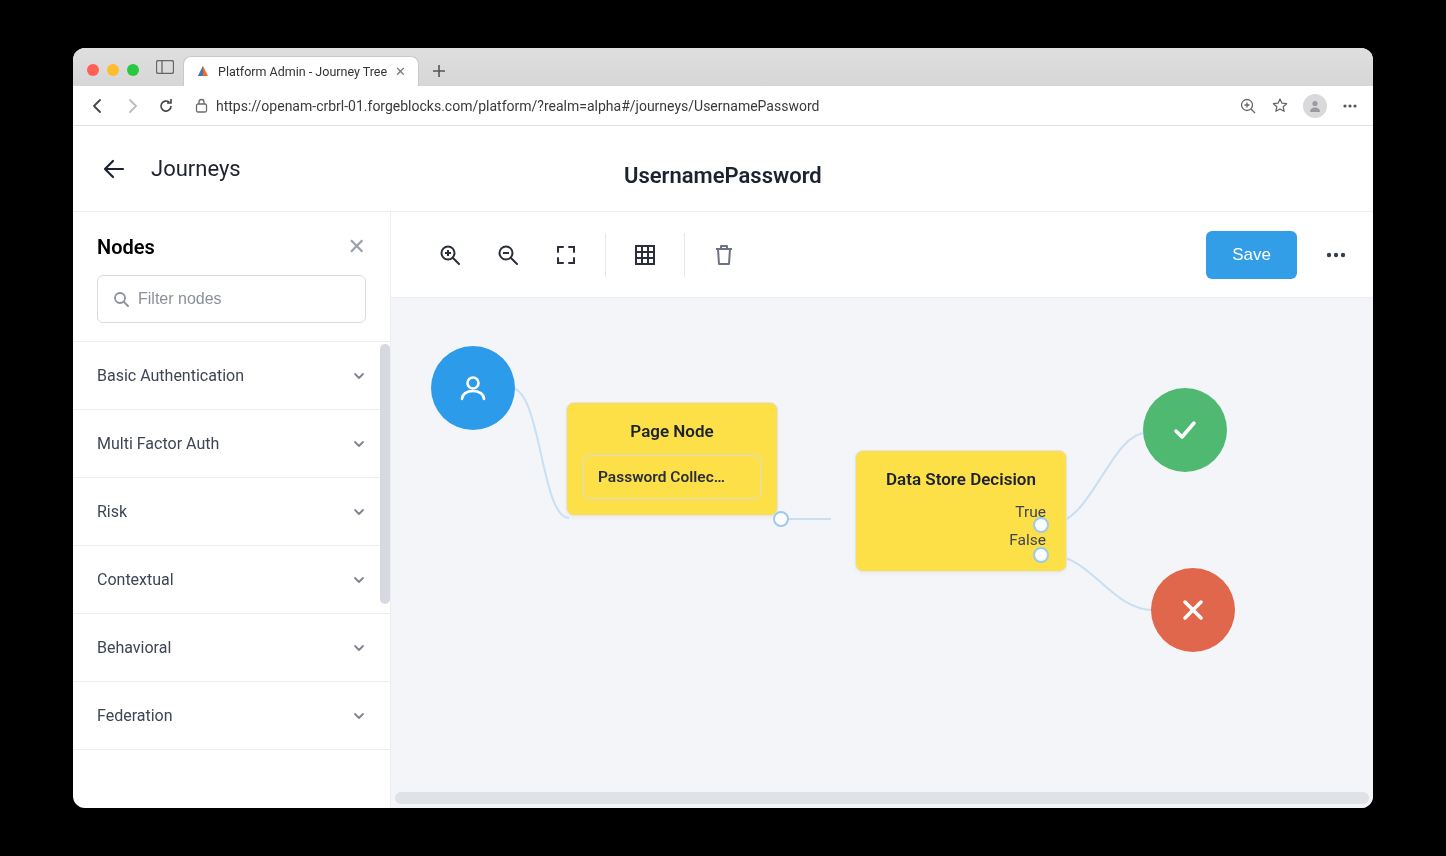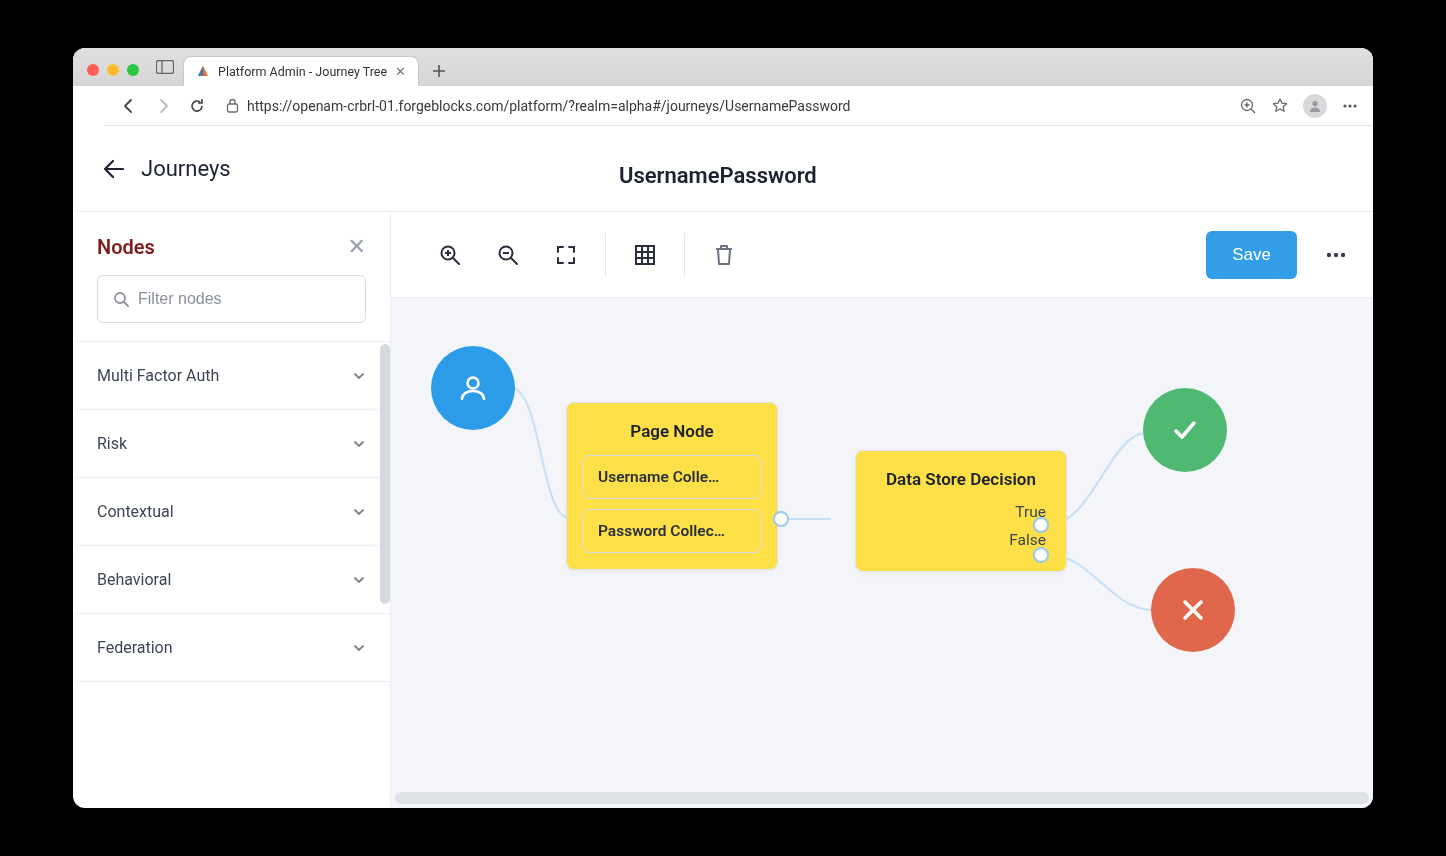--- a/index.html
+++ b/index.html
@@ -54,7 +54,6 @@
     border-bottom:1px solid #e2e2e3;
     display:flex; align-items:center; gap:12px;
     padding:0 14px;
-    margin-left:31px;
   }
   .addrbar .nav-ico{ width:22px; height:22px; display:flex;align-items:center;justify-content:center; color:#555; }
   .addrbar .nav-ico.disabled{ color:#b8b8b8; }

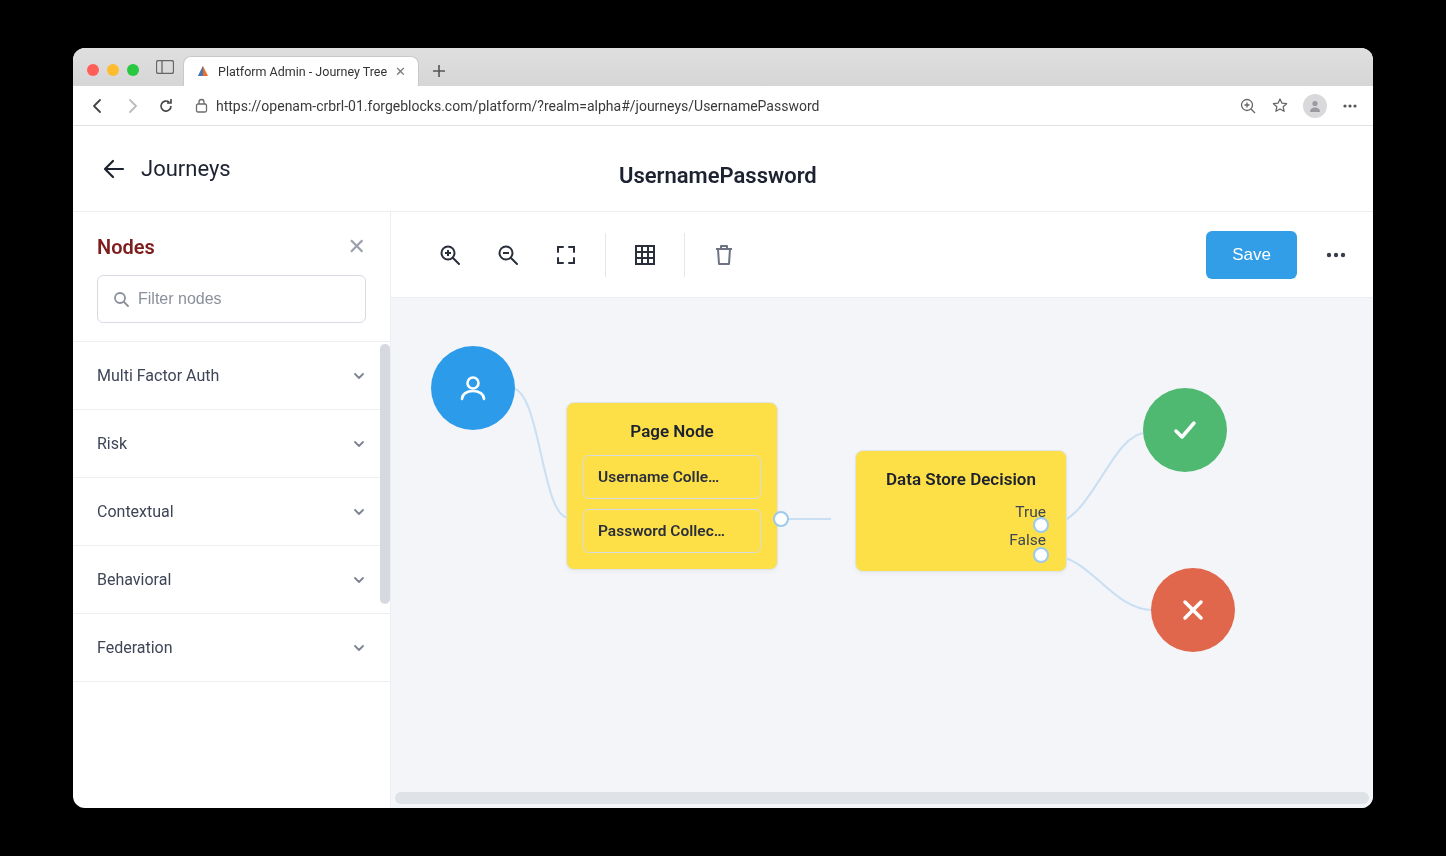--- a/index.html
+++ b/index.html
@@ -73,7 +73,7 @@
     display:flex; align-items:center;
     padding:0 28px;
   }
-  .back-link{ display:flex; align-items:center; gap:14px; cursor:pointer;}
+  .back-link{ display:flex; align-items:center; gap:24px; cursor:pointer;}
   .back-ico{ width:26px;height:26px; color:#222;}
   .journeys { font-size:22px; color:#1d2230;}
   .journey-title{ flex:1; text-align:center; font-size:22px; font-weight:600; color:#1d2230;margin-top:14px;}

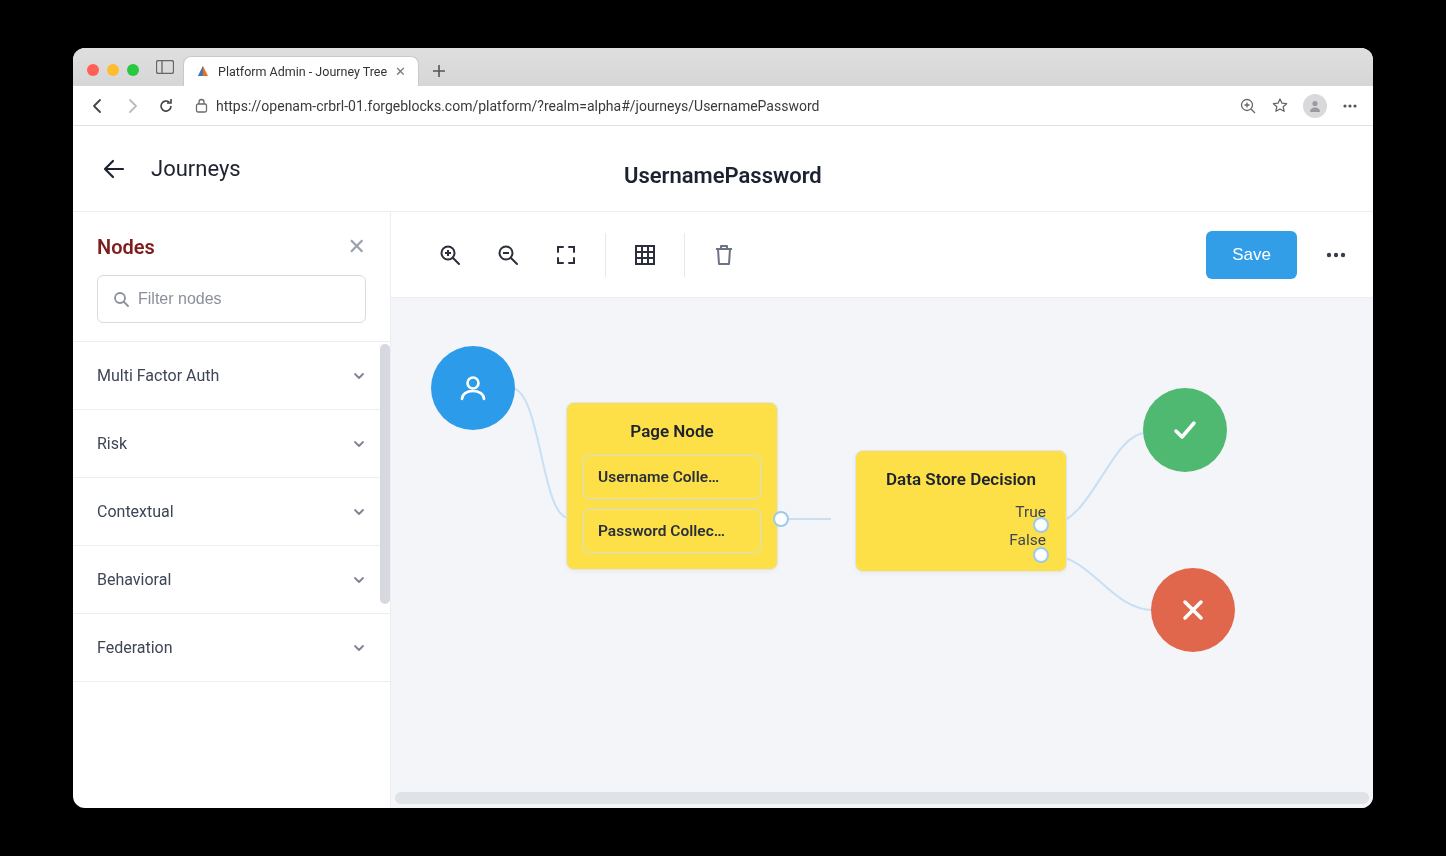--- a/index.html
+++ b/index.html
@@ -90,7 +90,7 @@
     display:flex; align-items:center; justify-content:space-between;
     padding:22px 24px 16px 24px;
   }
-  .side-head h2{ font-size:20px; font-weight:600; color:#7f1d1d;}
+  .side-head h2{ font-size:20px; font-weight:600; color:#000000;}
   .side-close{ color:#9aa0ae; font-size:22px; cursor:pointer;}
   .filter-wrap{ padding:0 24px 18px 24px;}
   .filter-box{

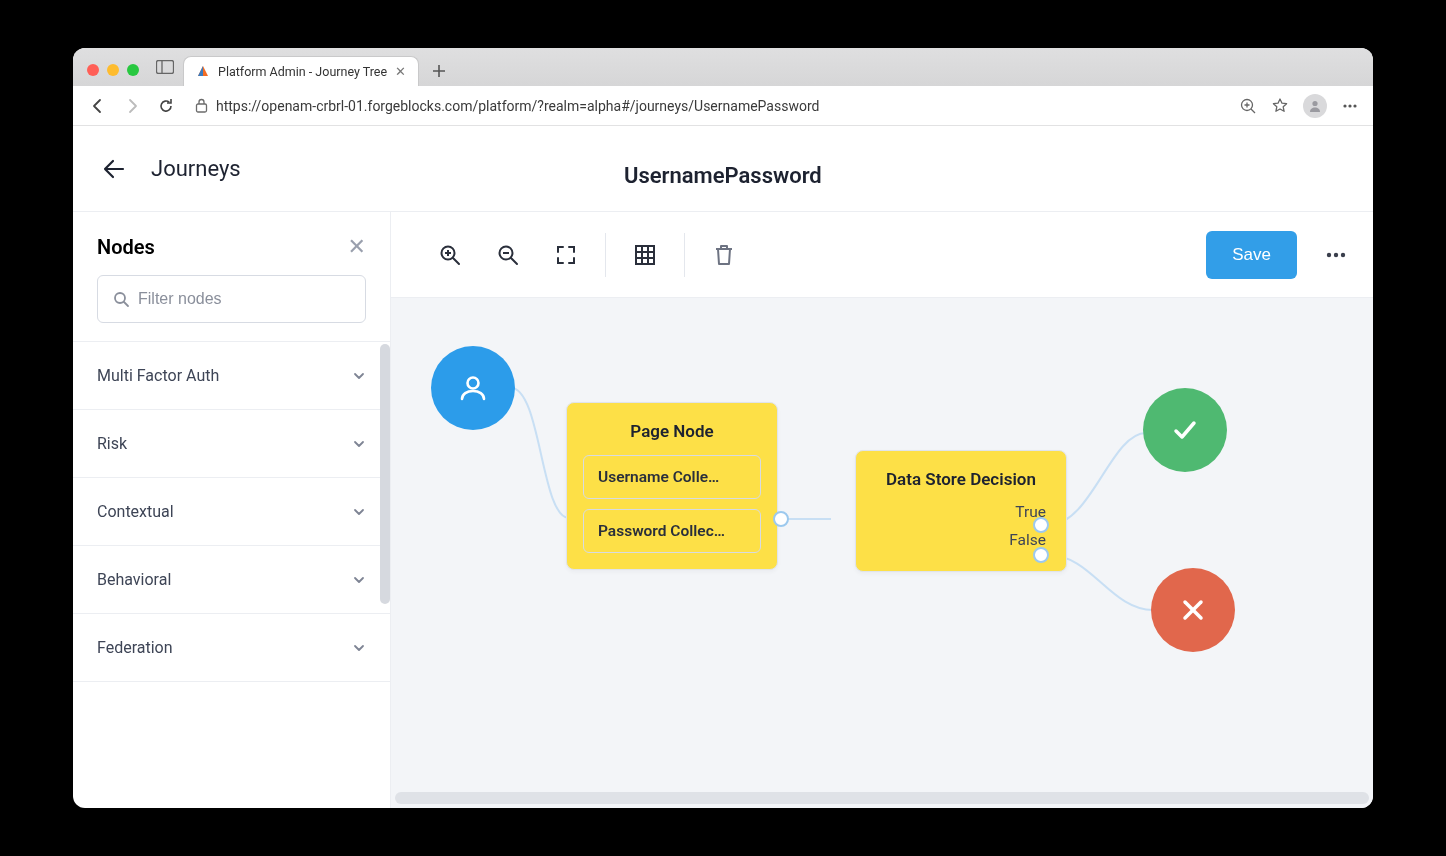--- a/index.html
+++ b/index.html
@@ -320,6 +320,14 @@
       </div>
       <div class="cat-list">
         <div class="cat-item">
+          <span>Basic Authentication</span>
+          <span class="chev">
+              <svg width="14" height="14" viewBox="0 0 14 14">
+                <path d="M3 5l4 4 4-4" fill="none" stroke="#7e8494" stroke-width="1.8" stroke-linecap="round" stroke-linejoin="round"></path>
+              </svg>
+            </span>
+        </div>
+        <div class="cat-item">
           <span>Multi Factor Auth</span>
           <span class="chev">
               <svg width="14" height="14" viewBox="0 0 14 14">

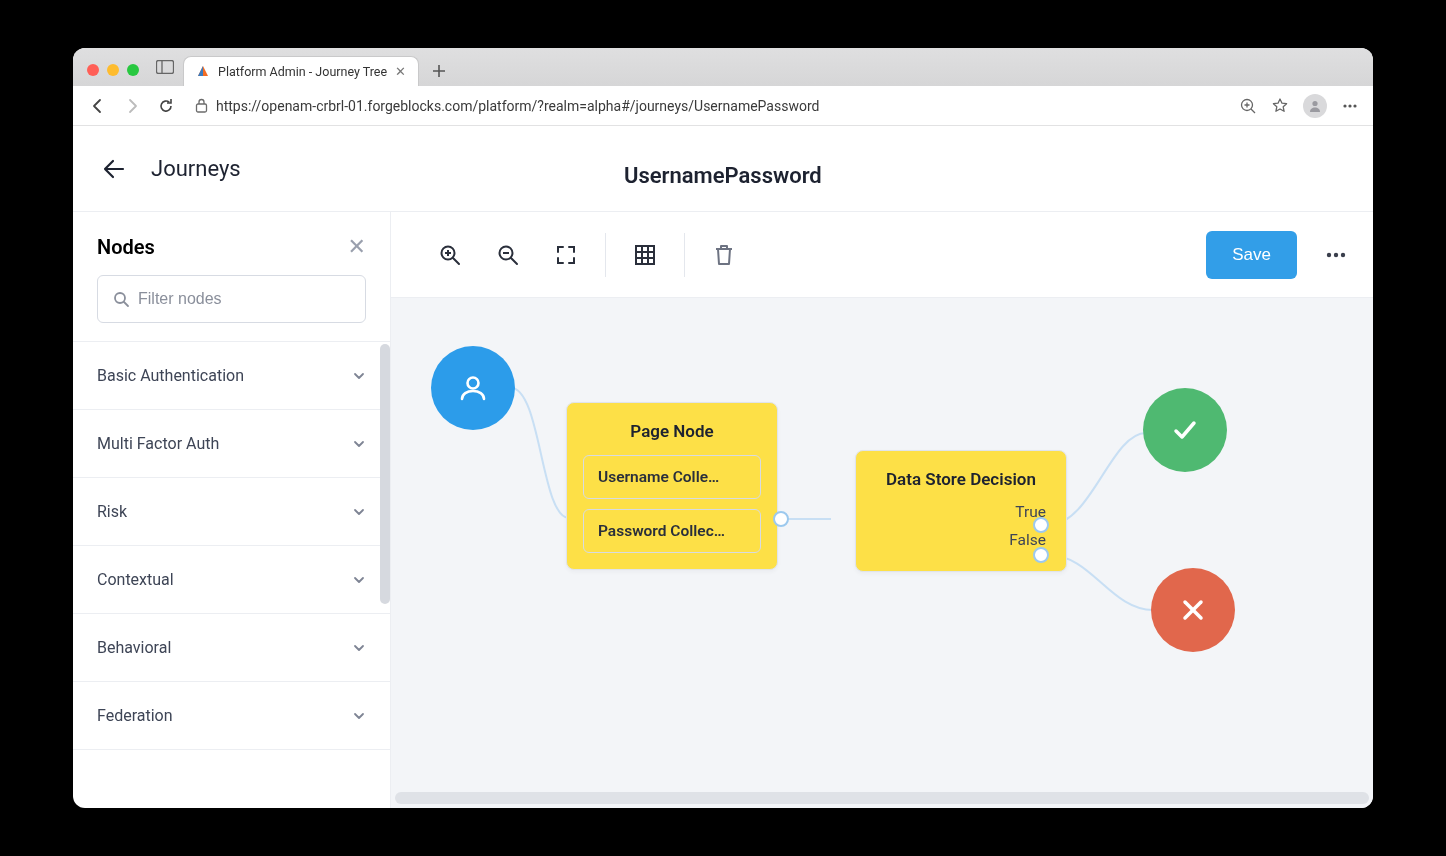--- a/index.html
+++ b/index.html
@@ -447,7 +447,6 @@
         <div class="card page-node">
           <h3>Page Node</h3>
           <div class="inner-list">
-            <div class="inner-item">Username Colle…</div>
             <div class="inner-item">Password Collec…</div>
           </div>
         </div>

